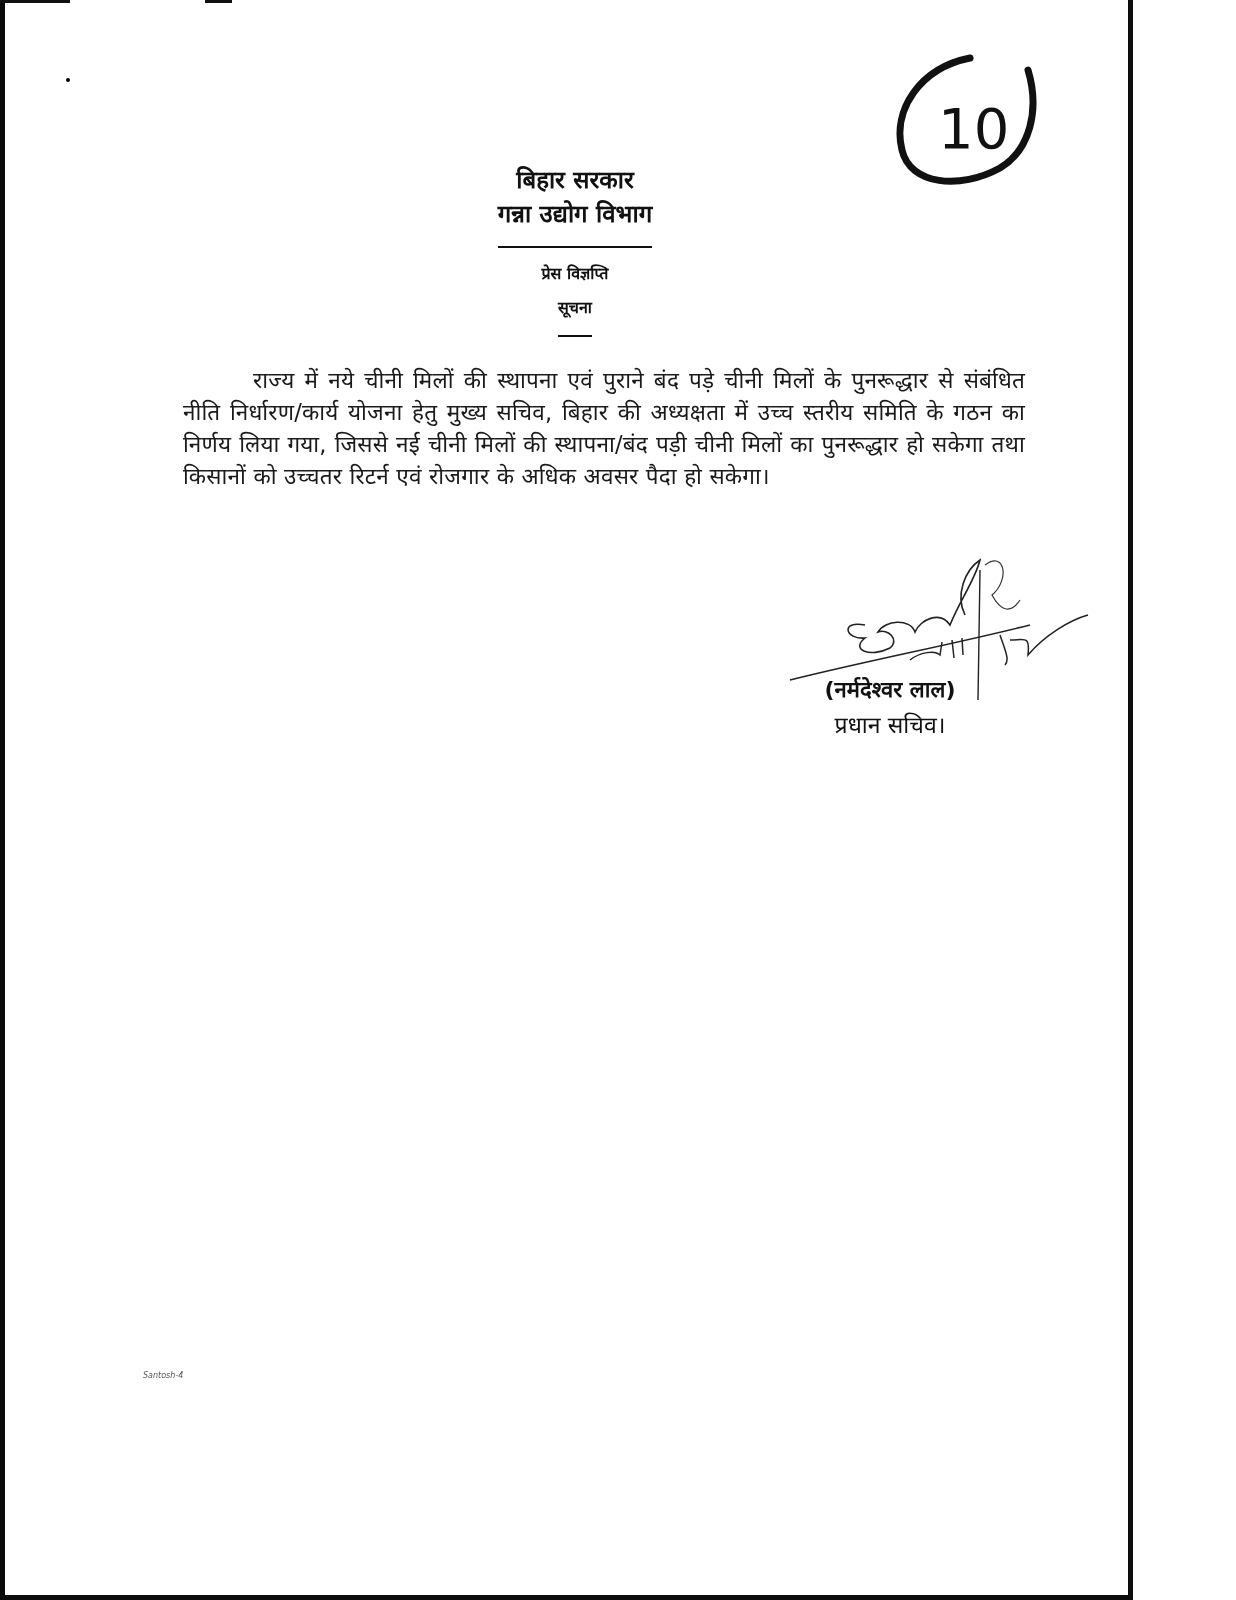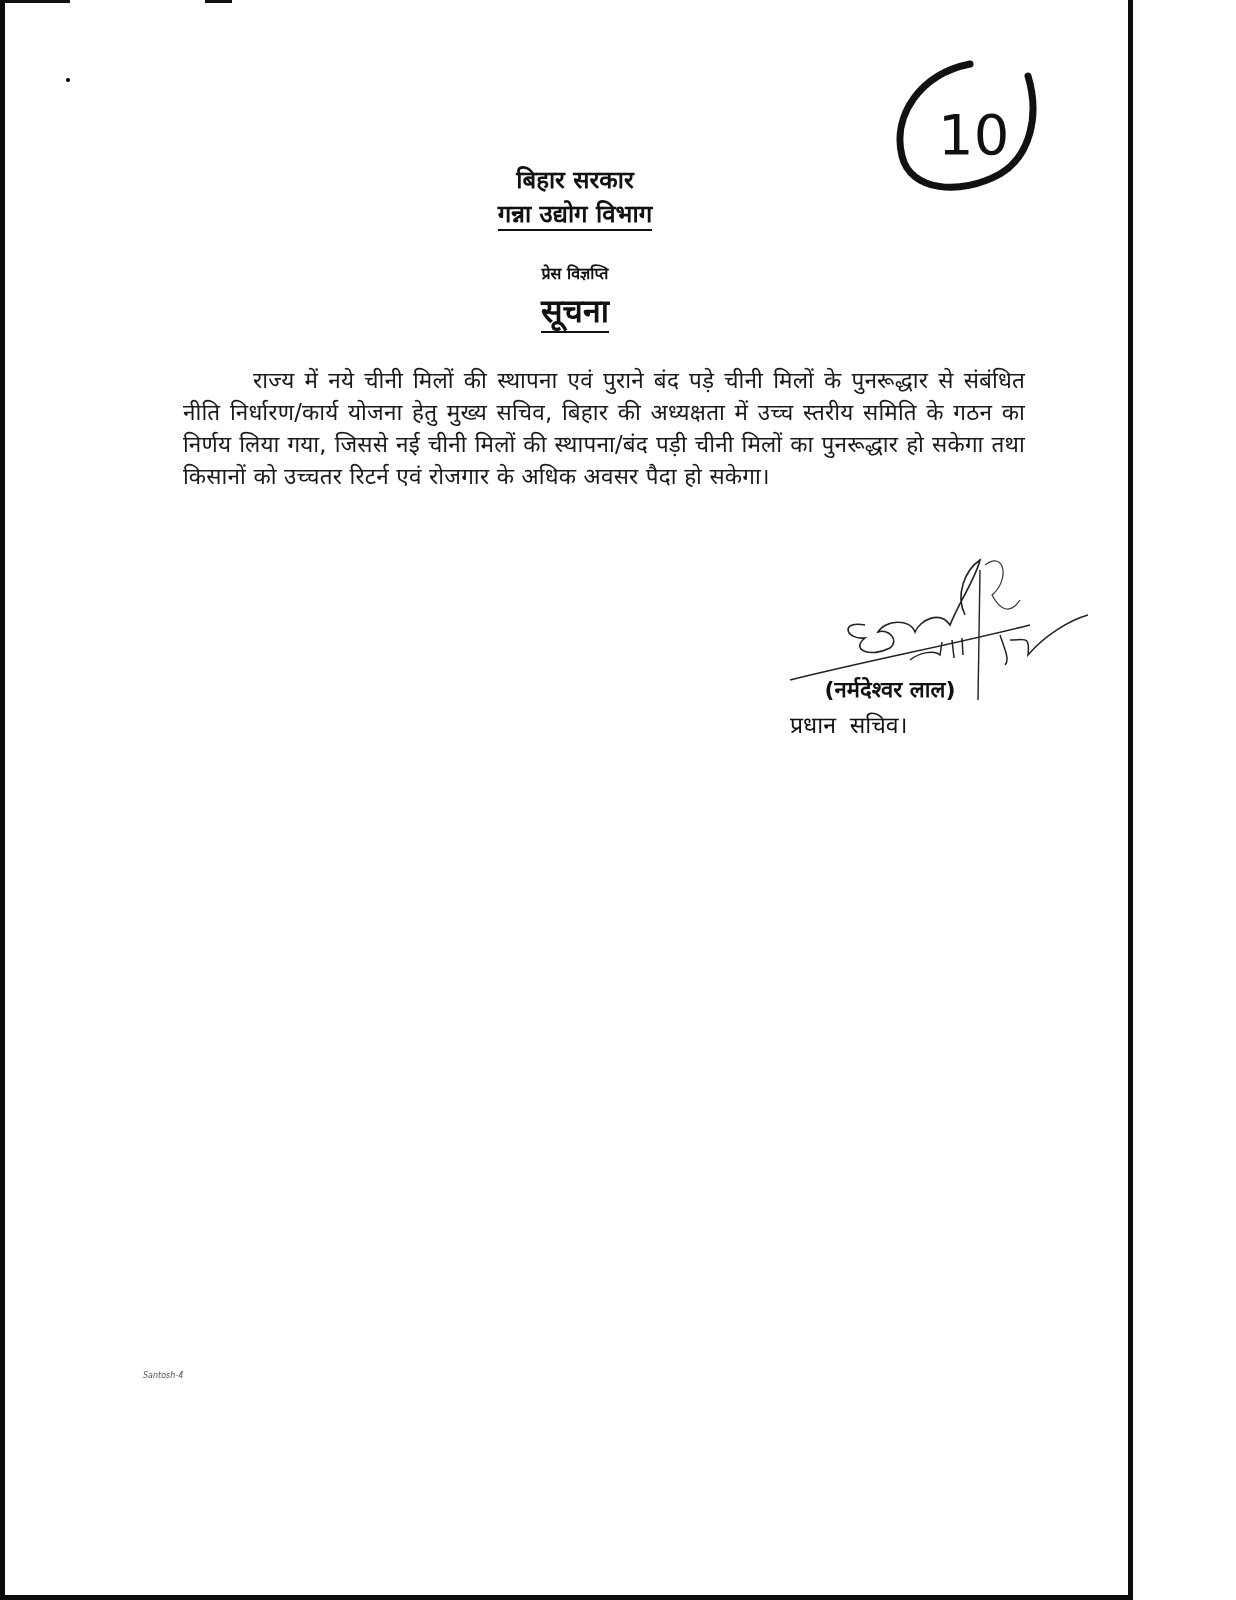--- a/index.html
+++ b/index.html
@@ -15,7 +15,7 @@
   .scan-border-bottom { position: absolute; left: 0; top: 1595px; width: 1133px; height: 5px; background: #0d0d0d; }
   .speck { position: absolute; width: 4px; height: 4px; border-radius: 50%; background: #000; }
 
-  .page-number-mark { position: absolute; left: 880px; top: 56px; width: 165px; height: 145px; }
+  .page-number-mark { position: absolute; left: 880px; top: 50px; width: 165px; height: 145px; }
 
   .heading { position: absolute; left: 0; width: 1150px; text-align: center; font-weight: bold; color: #111; }
   .h-govt { top: 162px; font-size: 24px; text-align: center; }

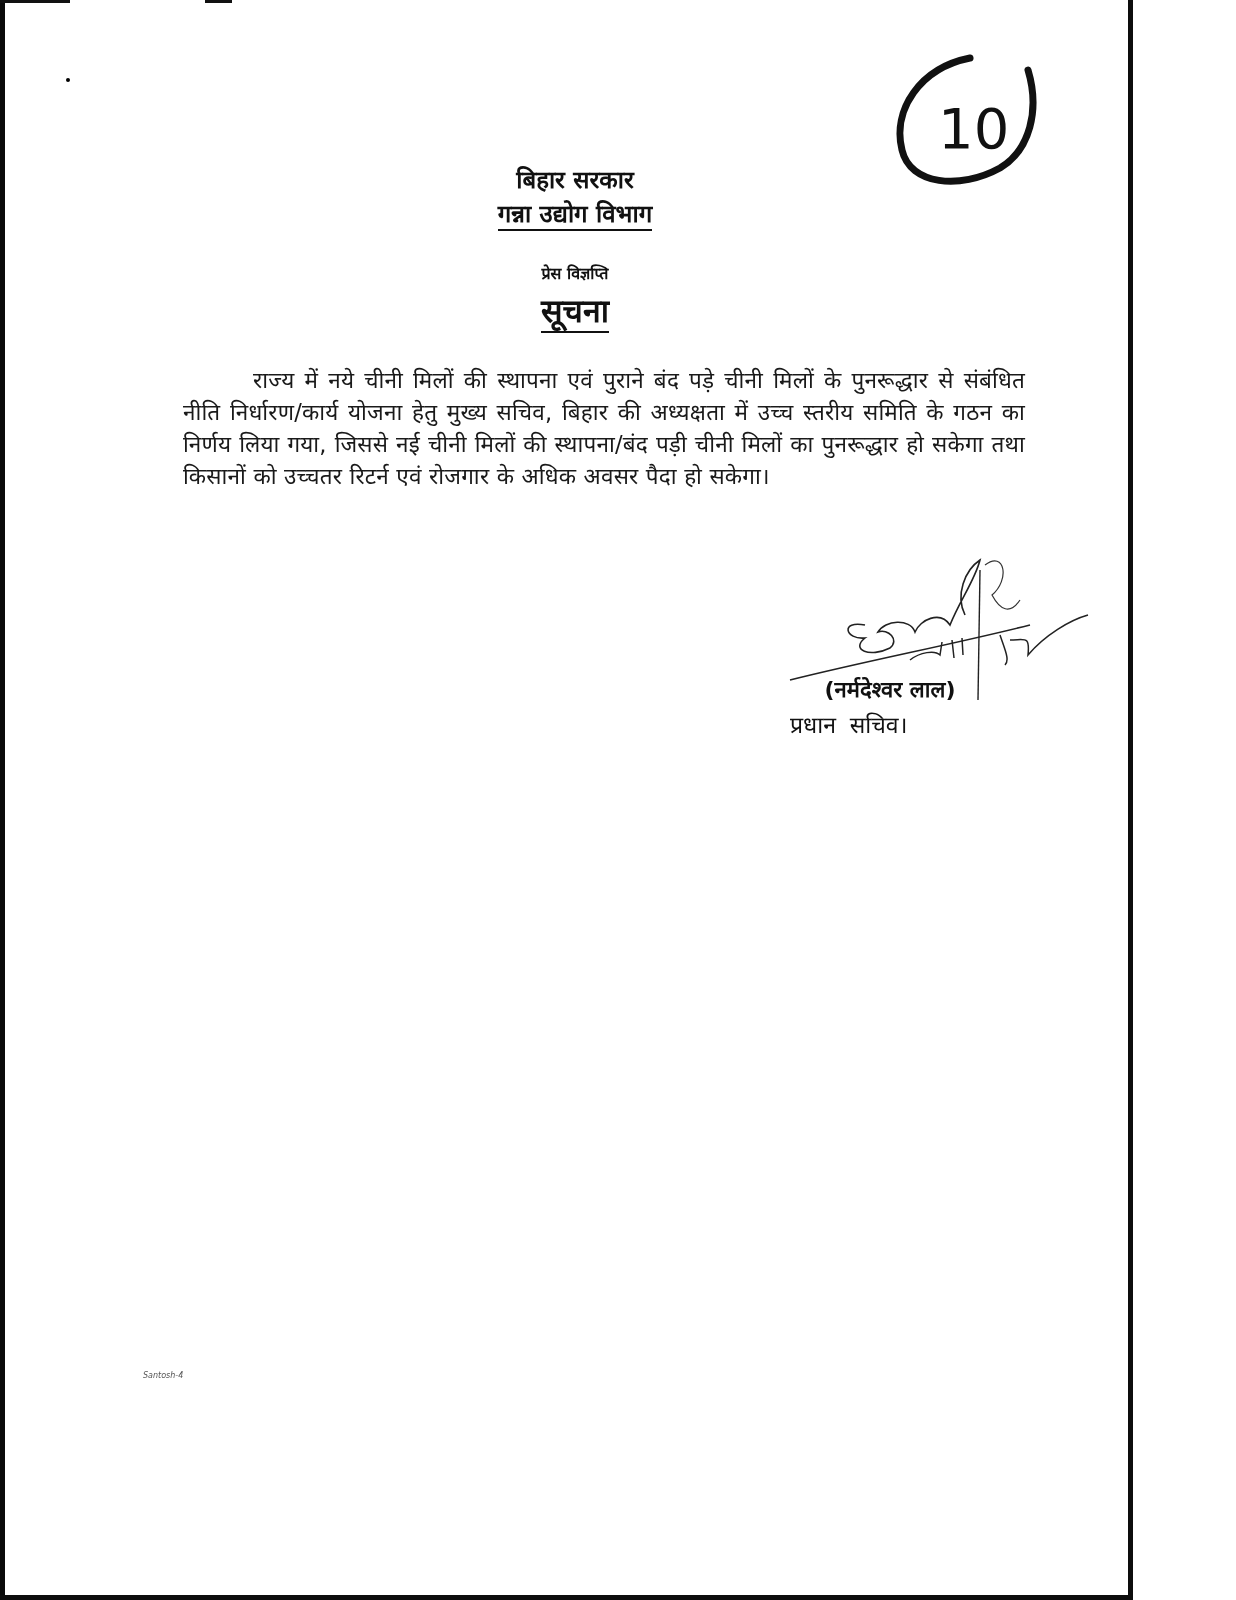--- a/index.html
+++ b/index.html
@@ -20,7 +20,7 @@
   .heading { position: absolute; left: 0; width: 1150px; text-align: center; font-weight: bold; color: #111; }
   .h-govt { top: 162px; font-size: 24px; text-align: center; }
   .h-dept { top: 196px; font-size: 24px; }
-  .h-dept span, .h-notice span { border-bottom: 2px solid #111; padding-bottom: 1px; }
+  .h-dept span, .h-notice span { border-bottom: 2px solid #111; padding-bottom: 18px; }
   .h-press { top: 262px; font-size: 16px; }
   .h-notice { top: 288px; font-size: 32px; }
 

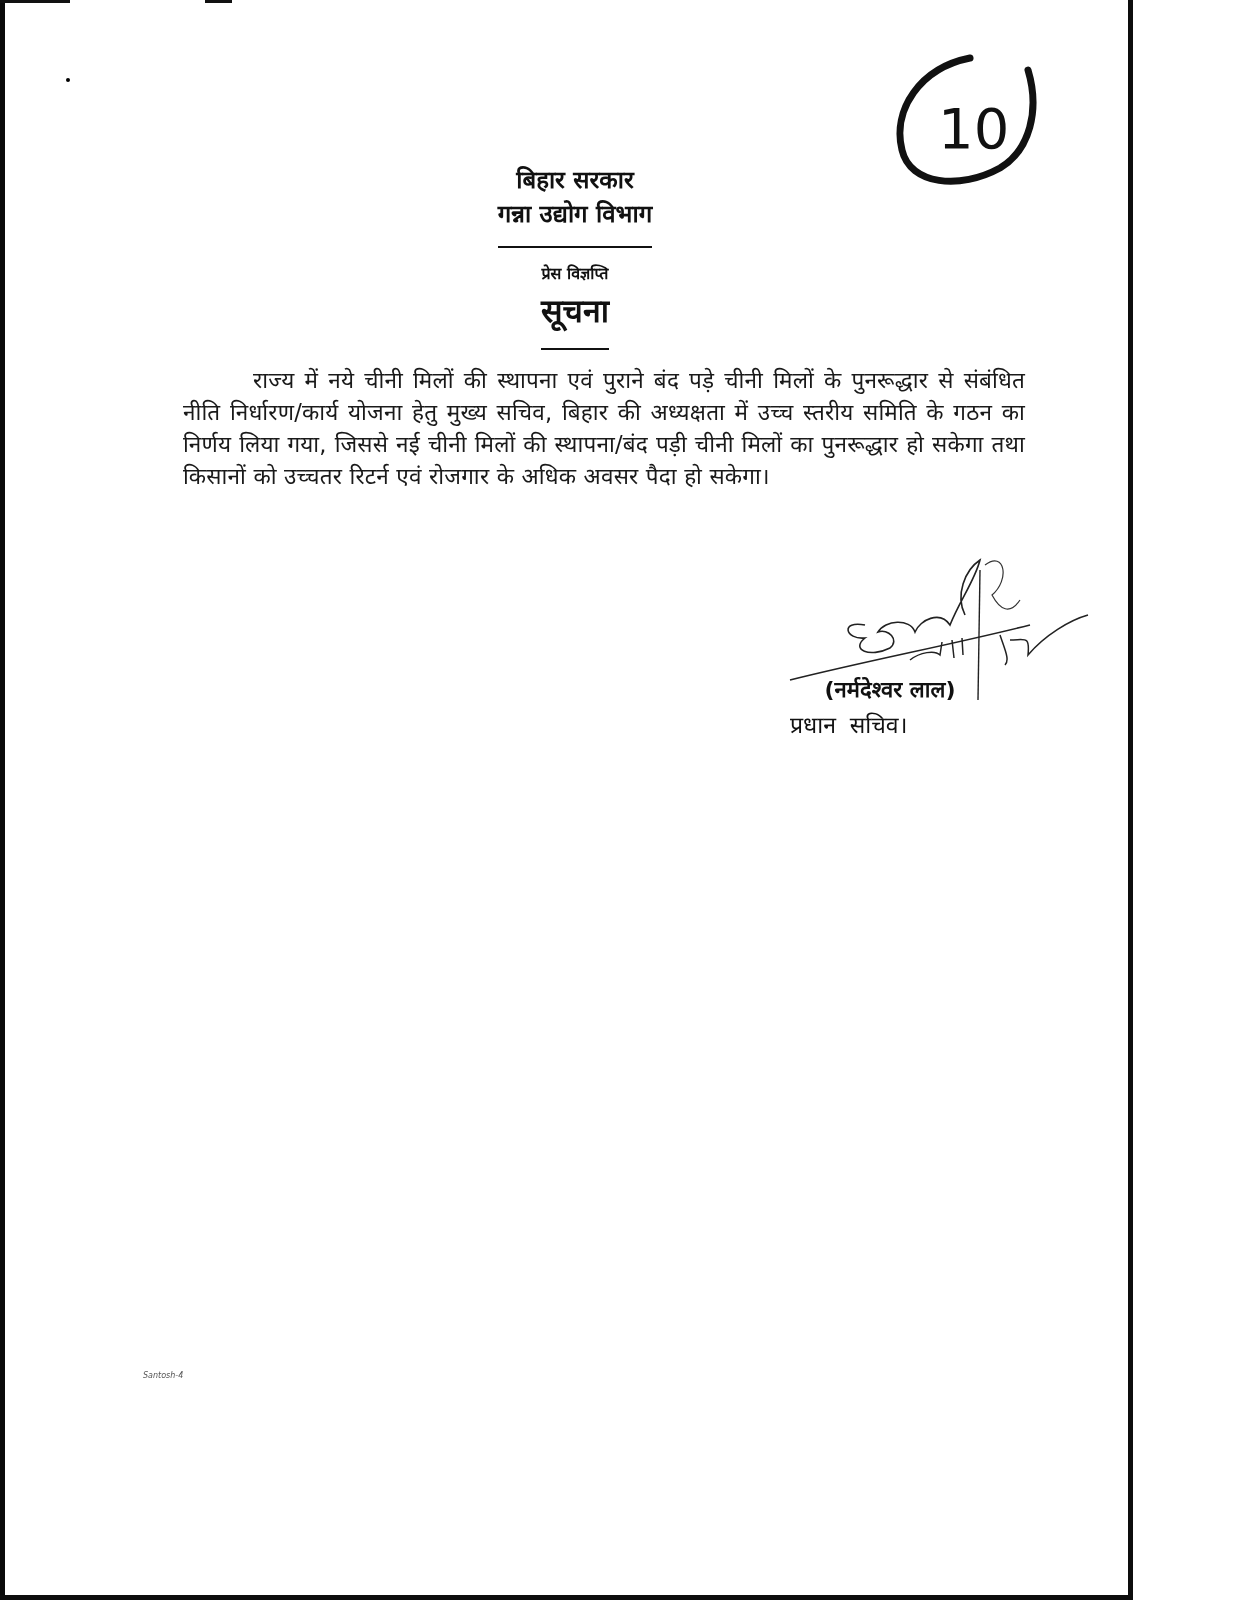--- a/index.html
+++ b/index.html
@@ -22,7 +22,7 @@
   .h-dept { top: 196px; font-size: 24px; }
   .h-dept span, .h-notice span { border-bottom: 2px solid #111; padding-bottom: 18px; }
   .h-press { top: 262px; font-size: 16px; }
-  .h-notice { top: 288px; font-size: 32px; }
+  .h-notice { top: 296px; font-size: 16px; }
 
   .body-text {
     position: absolute; left: 183px; top: 364px; width: 842px;

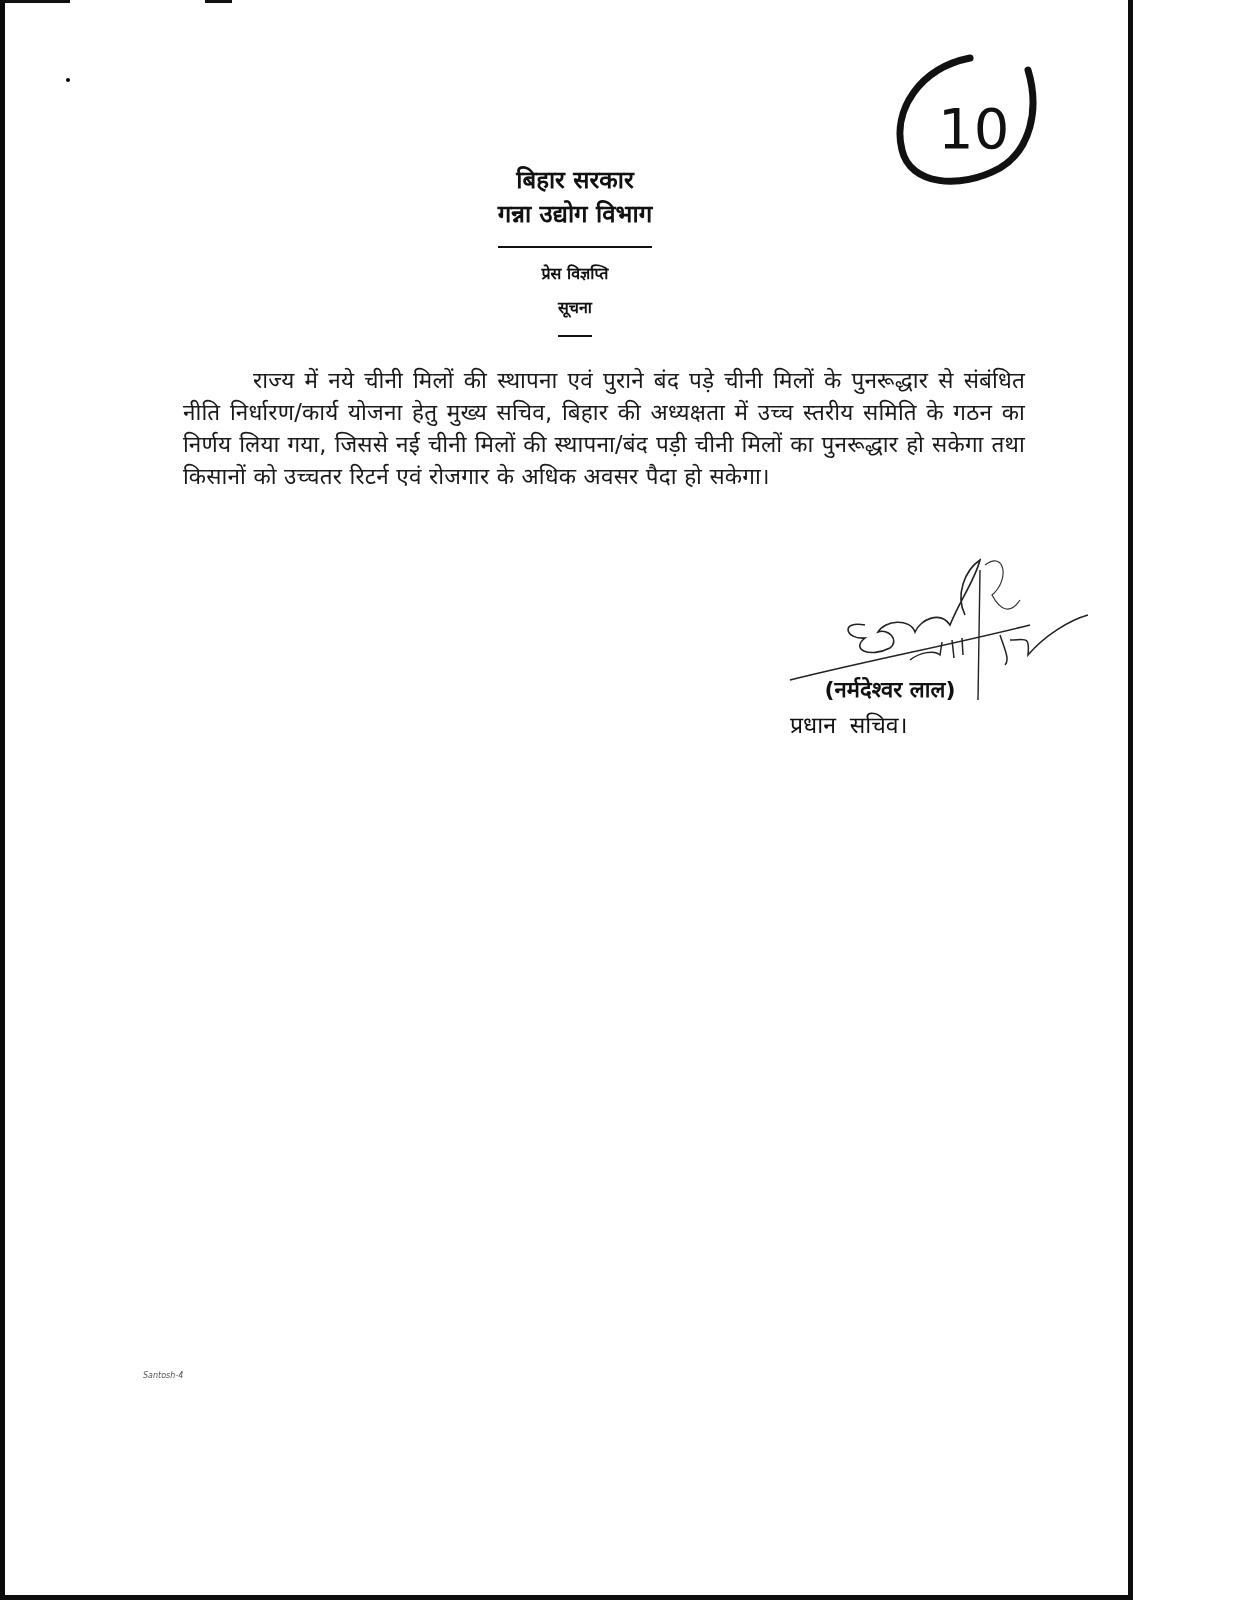--- a/index.html
+++ b/index.html
@@ -32,7 +32,7 @@
 
   .signature-scribble { position: absolute; left: 770px; top: 540px; width: 320px; height: 160px; }
   .signatory-name { position: absolute; left: 790px; top: 673px; width: 200px; text-align: center; font-size: 22px; font-weight: bold; color: #111; }
-  .signatory-title { position: absolute; left: 790px; top: 708px; width: 200px; font-size: 23px; color: #111; font-family: Liberation Mono, monospace; }
+  .signatory-title { position: absolute; left: 790px; top: 708px; width: 200px; text-align: center; font-size: 23px; color: #111; }
 
   .footer-code { position: absolute; left: 143px; top: 1371px; font-size: 8px; color: #555; font-style: italic; }
 </style>

